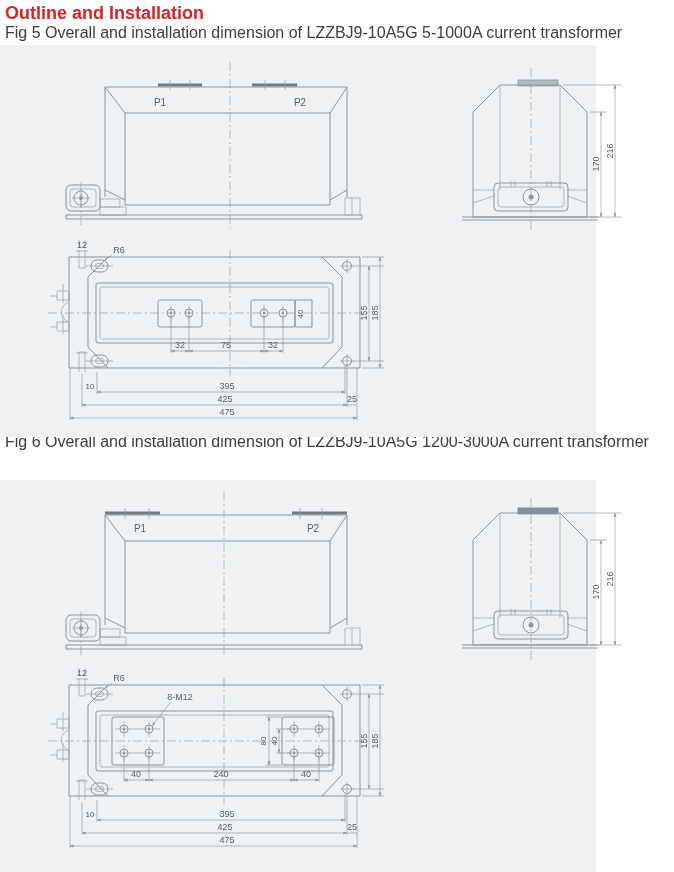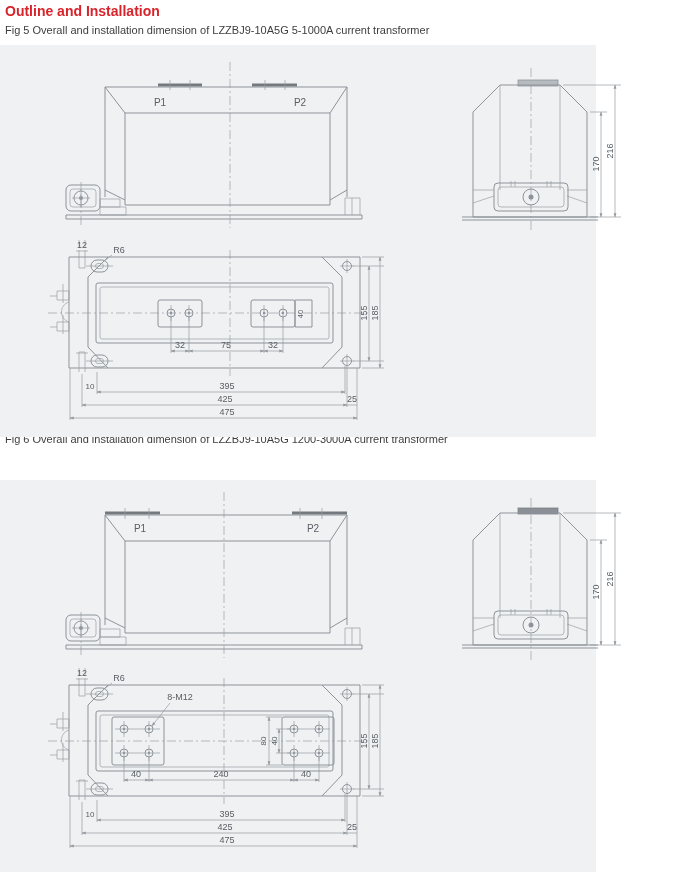--- a/index.html
+++ b/index.html
@@ -5,7 +5,7 @@
   html,body{margin:0;padding:0}
   body{width:674px;height:872px;background:#ffffff;position:relative;overflow:hidden;
        font-family:"Liberation Sans",sans-serif}
-  .heading{position:absolute;left:5px;top:3px;font-size:14px;font-weight:bold;color:#d9232a}
+  .heading{position:absolute;left:5px;top:3px;font-size:18px;font-weight:bold;color:#d9232a}
   .caption{position:absolute;left:5px;font-size:11px;color:#3d3d3d}
   #cap5{top:24px}
   #cap6{top:433px}

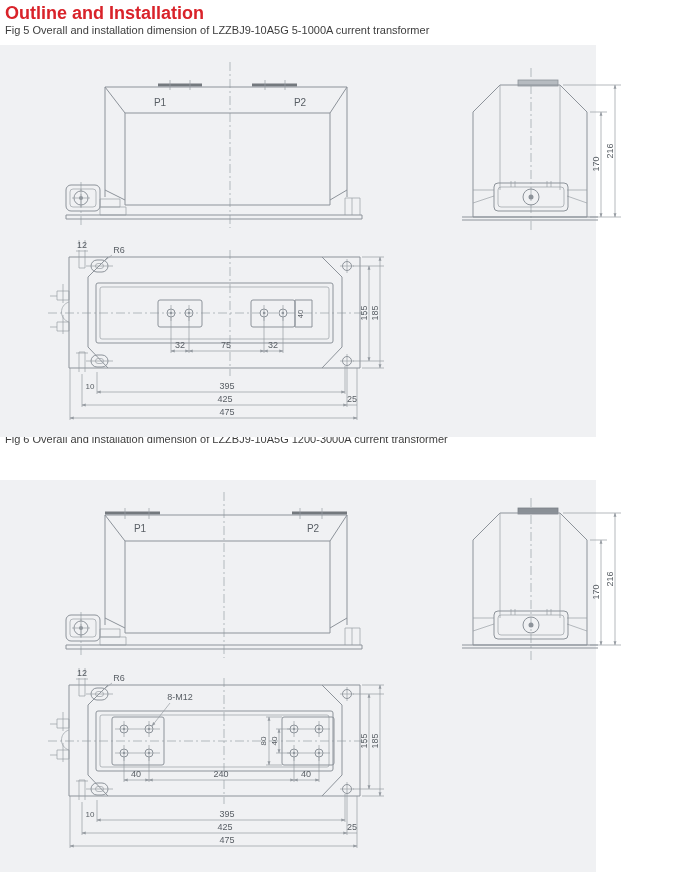--- a/index.html
+++ b/index.html
@@ -6,7 +6,7 @@
   body{width:674px;height:872px;background:#ffffff;position:relative;overflow:hidden;
        font-family:"Liberation Sans",sans-serif}
   .heading{position:absolute;left:5px;top:3px;font-size:18px;font-weight:bold;color:#d9232a}
-  .caption{position:absolute;left:5px;font-size:11px;color:#3d3d3d}
+  .caption{position:absolute;left:5px;font-size:16px;color:#3d3d3d}
   #cap5{top:24px}
   #cap6{top:433px}
   .panel{position:absolute;left:0;width:596px;background:#f0f1f3}

